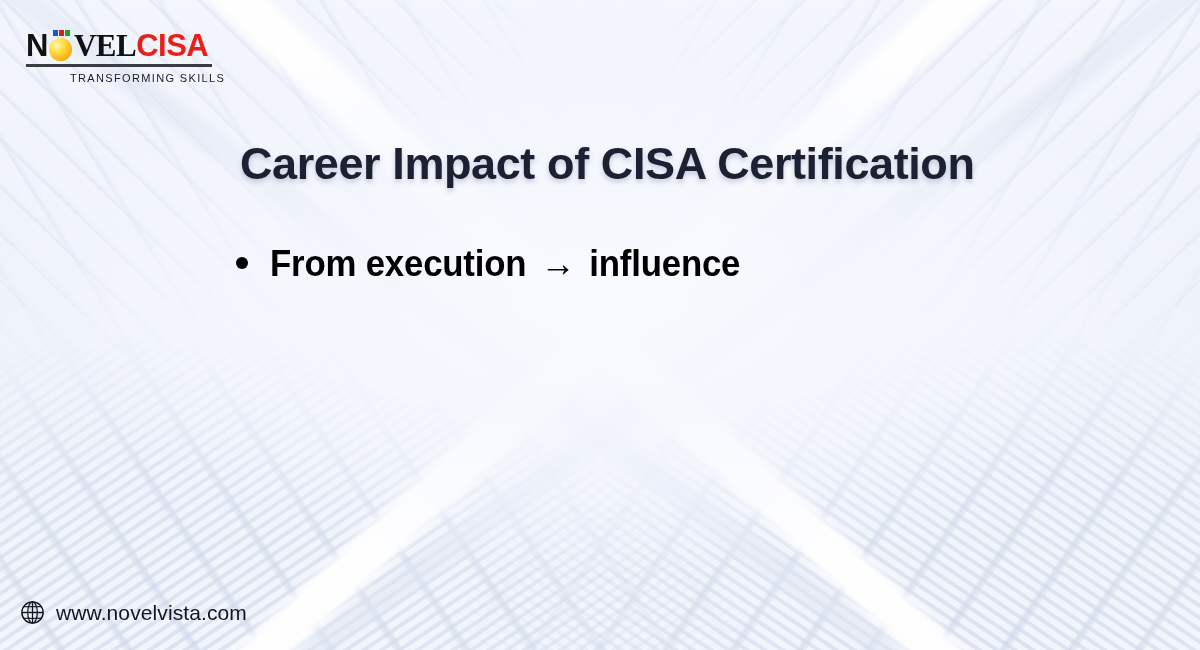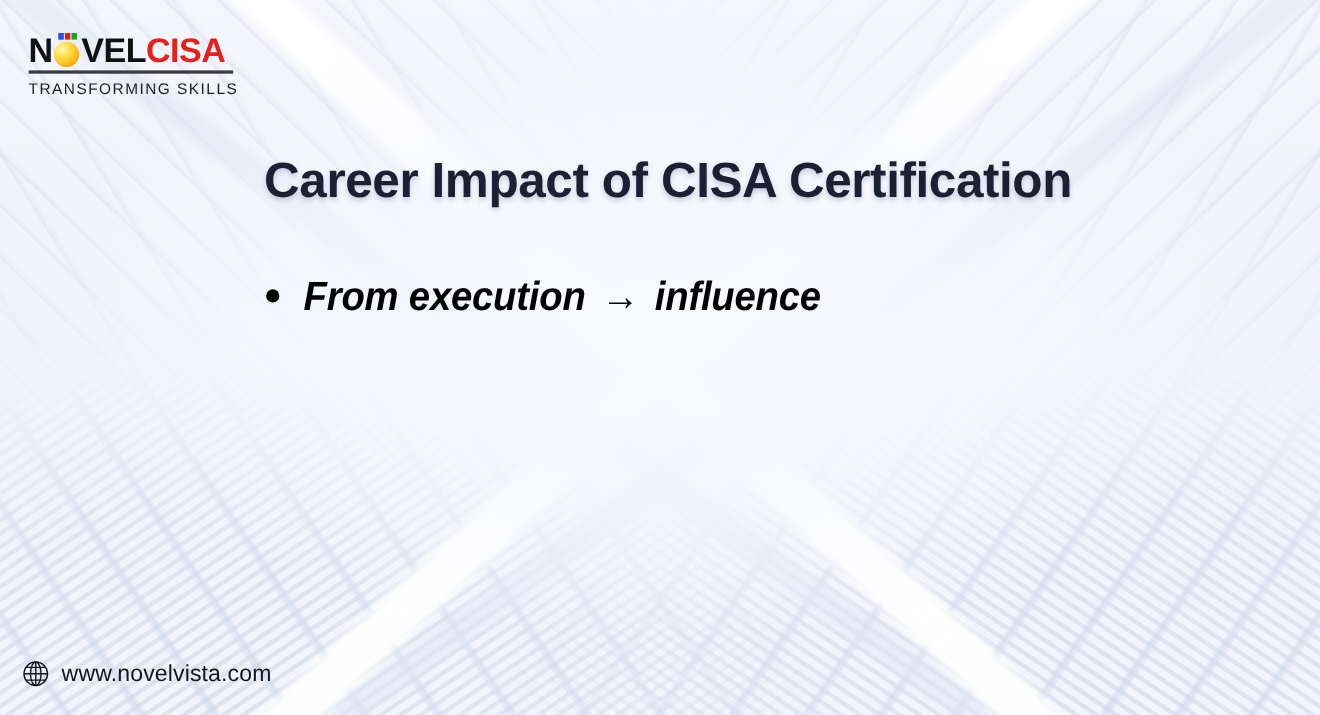--- a/index.html
+++ b/index.html
@@ -145,7 +145,7 @@
     height: 32px;
   }
   .logo-n { color: #111111; }
-  .logo-vel { color: #111111; }
+  .logo-vel { color: #111111; font-family: Liberation Serif, serif; }
   .logo-vista { color: #e8201c; }
 
   .logo-bulb {

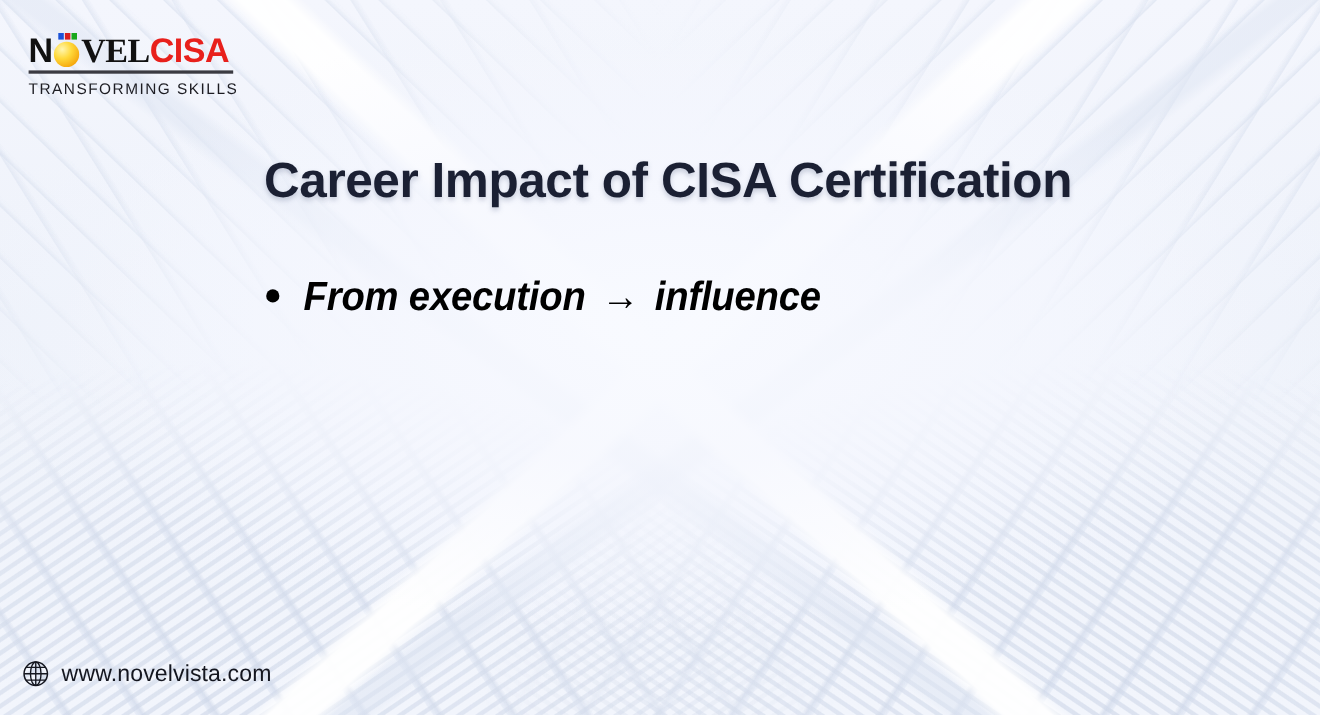--- a/index.html
+++ b/index.html
@@ -189,11 +189,12 @@
   .logo-tagline {
     margin-top: 5px;
     font-family: "Liberation Sans", sans-serif;
-    font-size: 14px;
+    font-size: 11px;
     font-weight: normal;
     letter-spacing: 1.35px;
     color: #1c1c22;
     white-space: nowrap;
+    margin-left: 44px;
   }
 
   

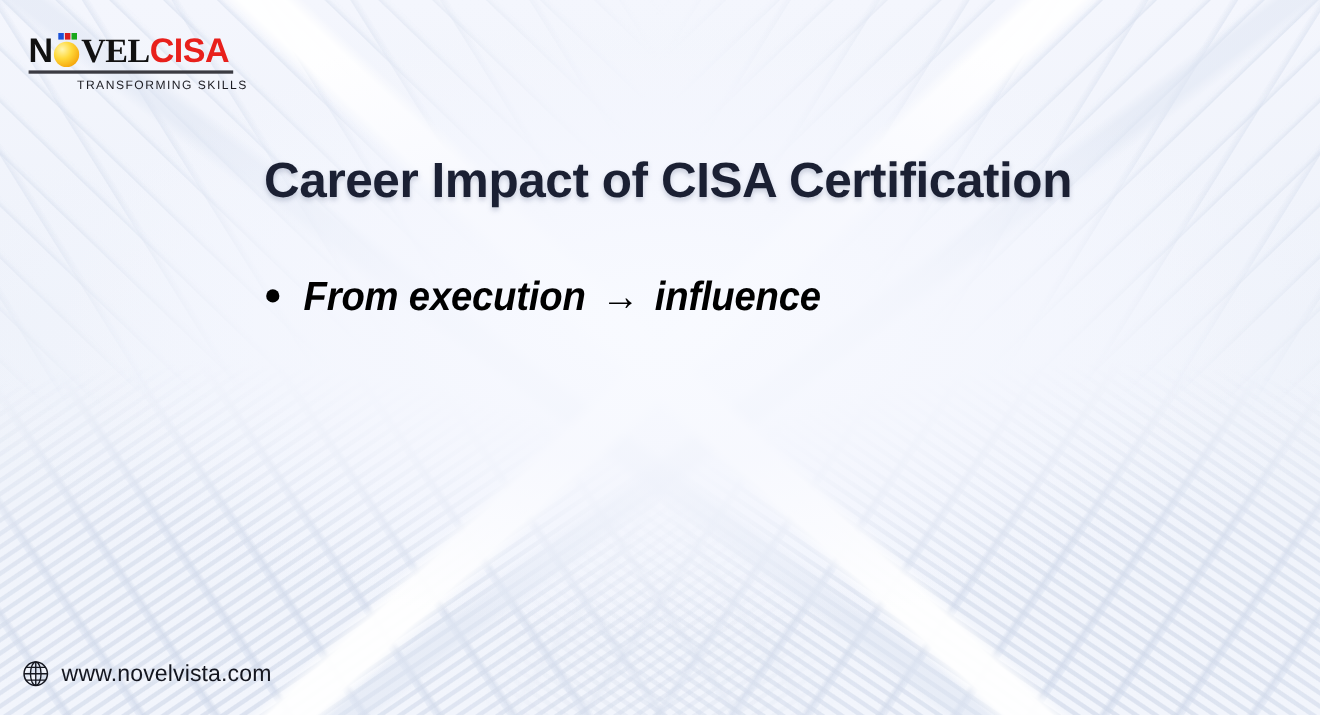--- a/index.html
+++ b/index.html
@@ -218,9 +218,8 @@
     left: 236px;
     top: 243px;
     list-style: none;
-    margin: 6px;
+    margin: 0;
     padding: 0;
-    font-style: italic;
   }
   #bullets li {
     display: flex;

